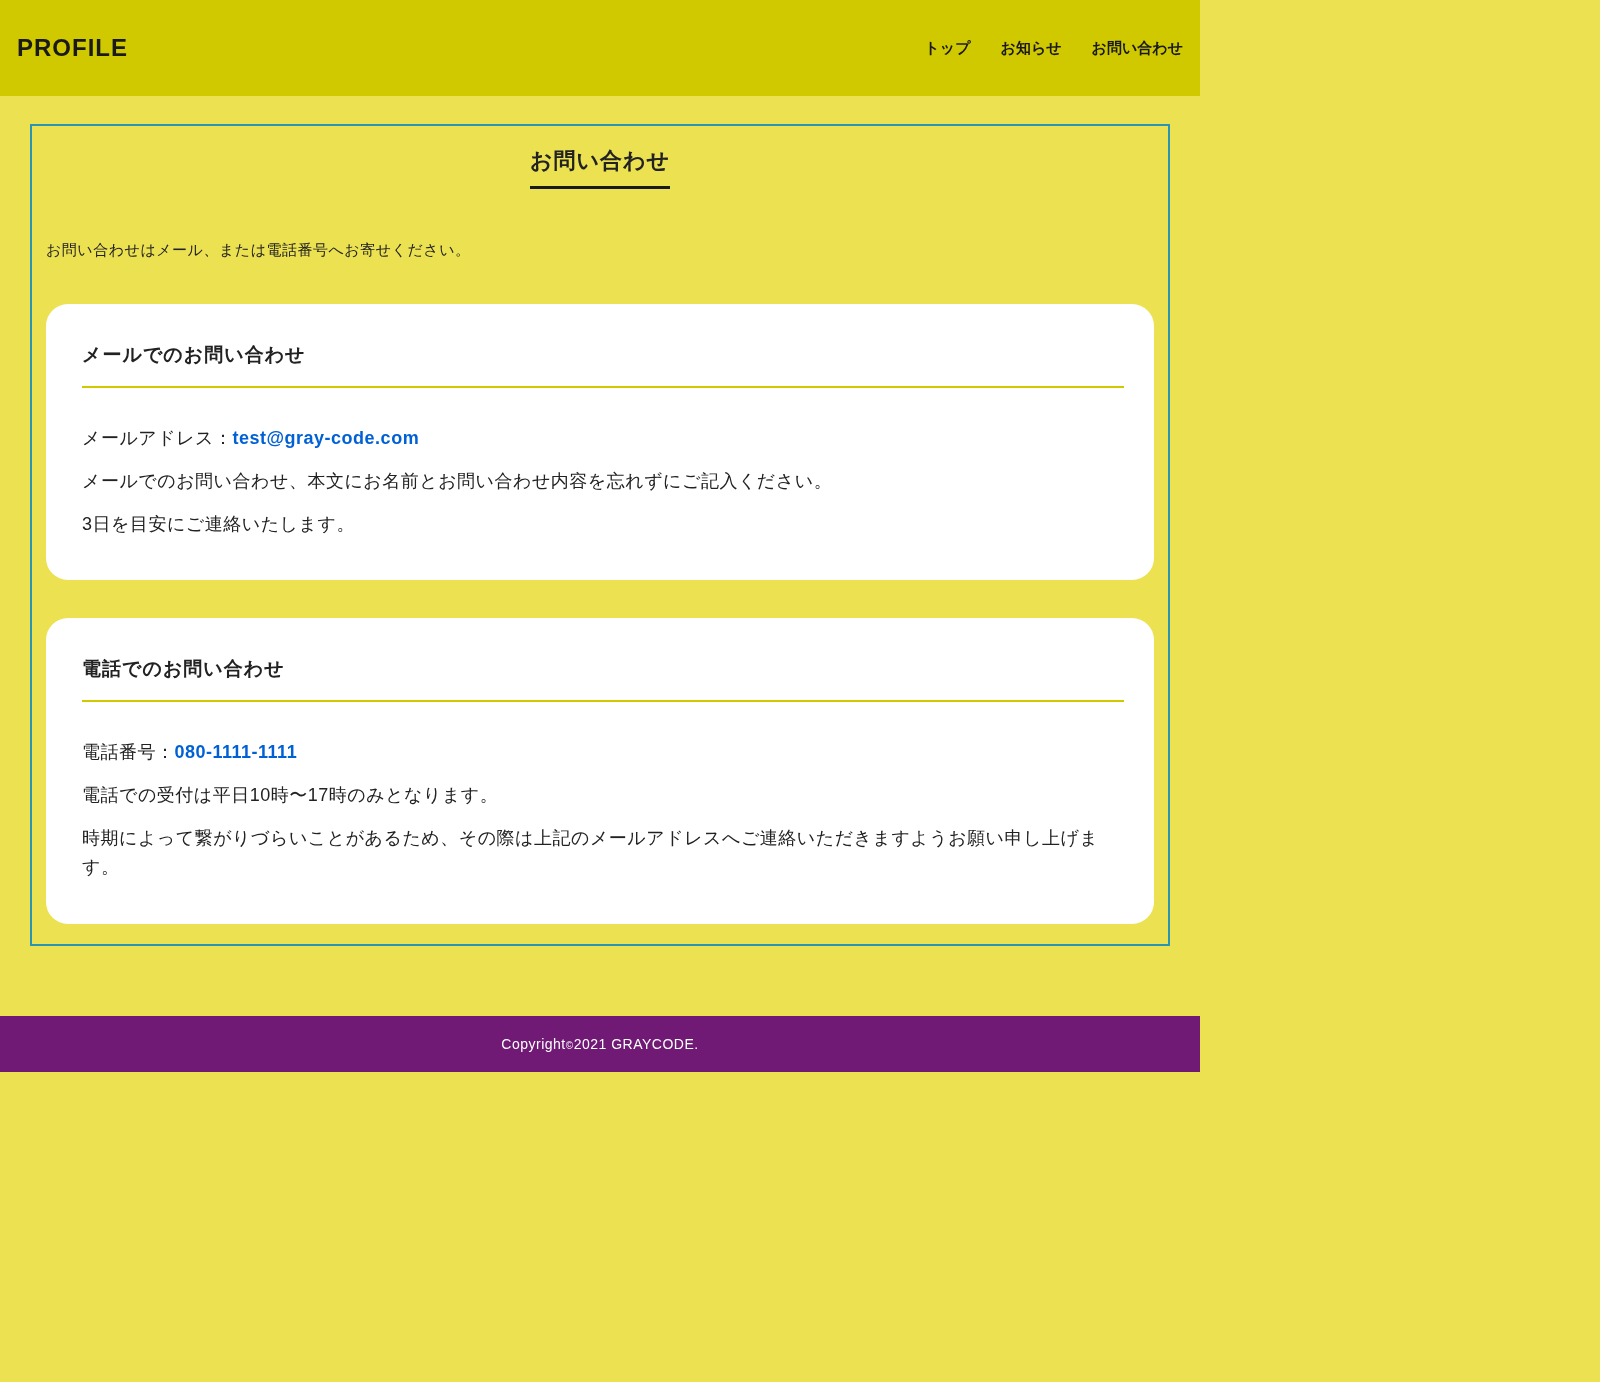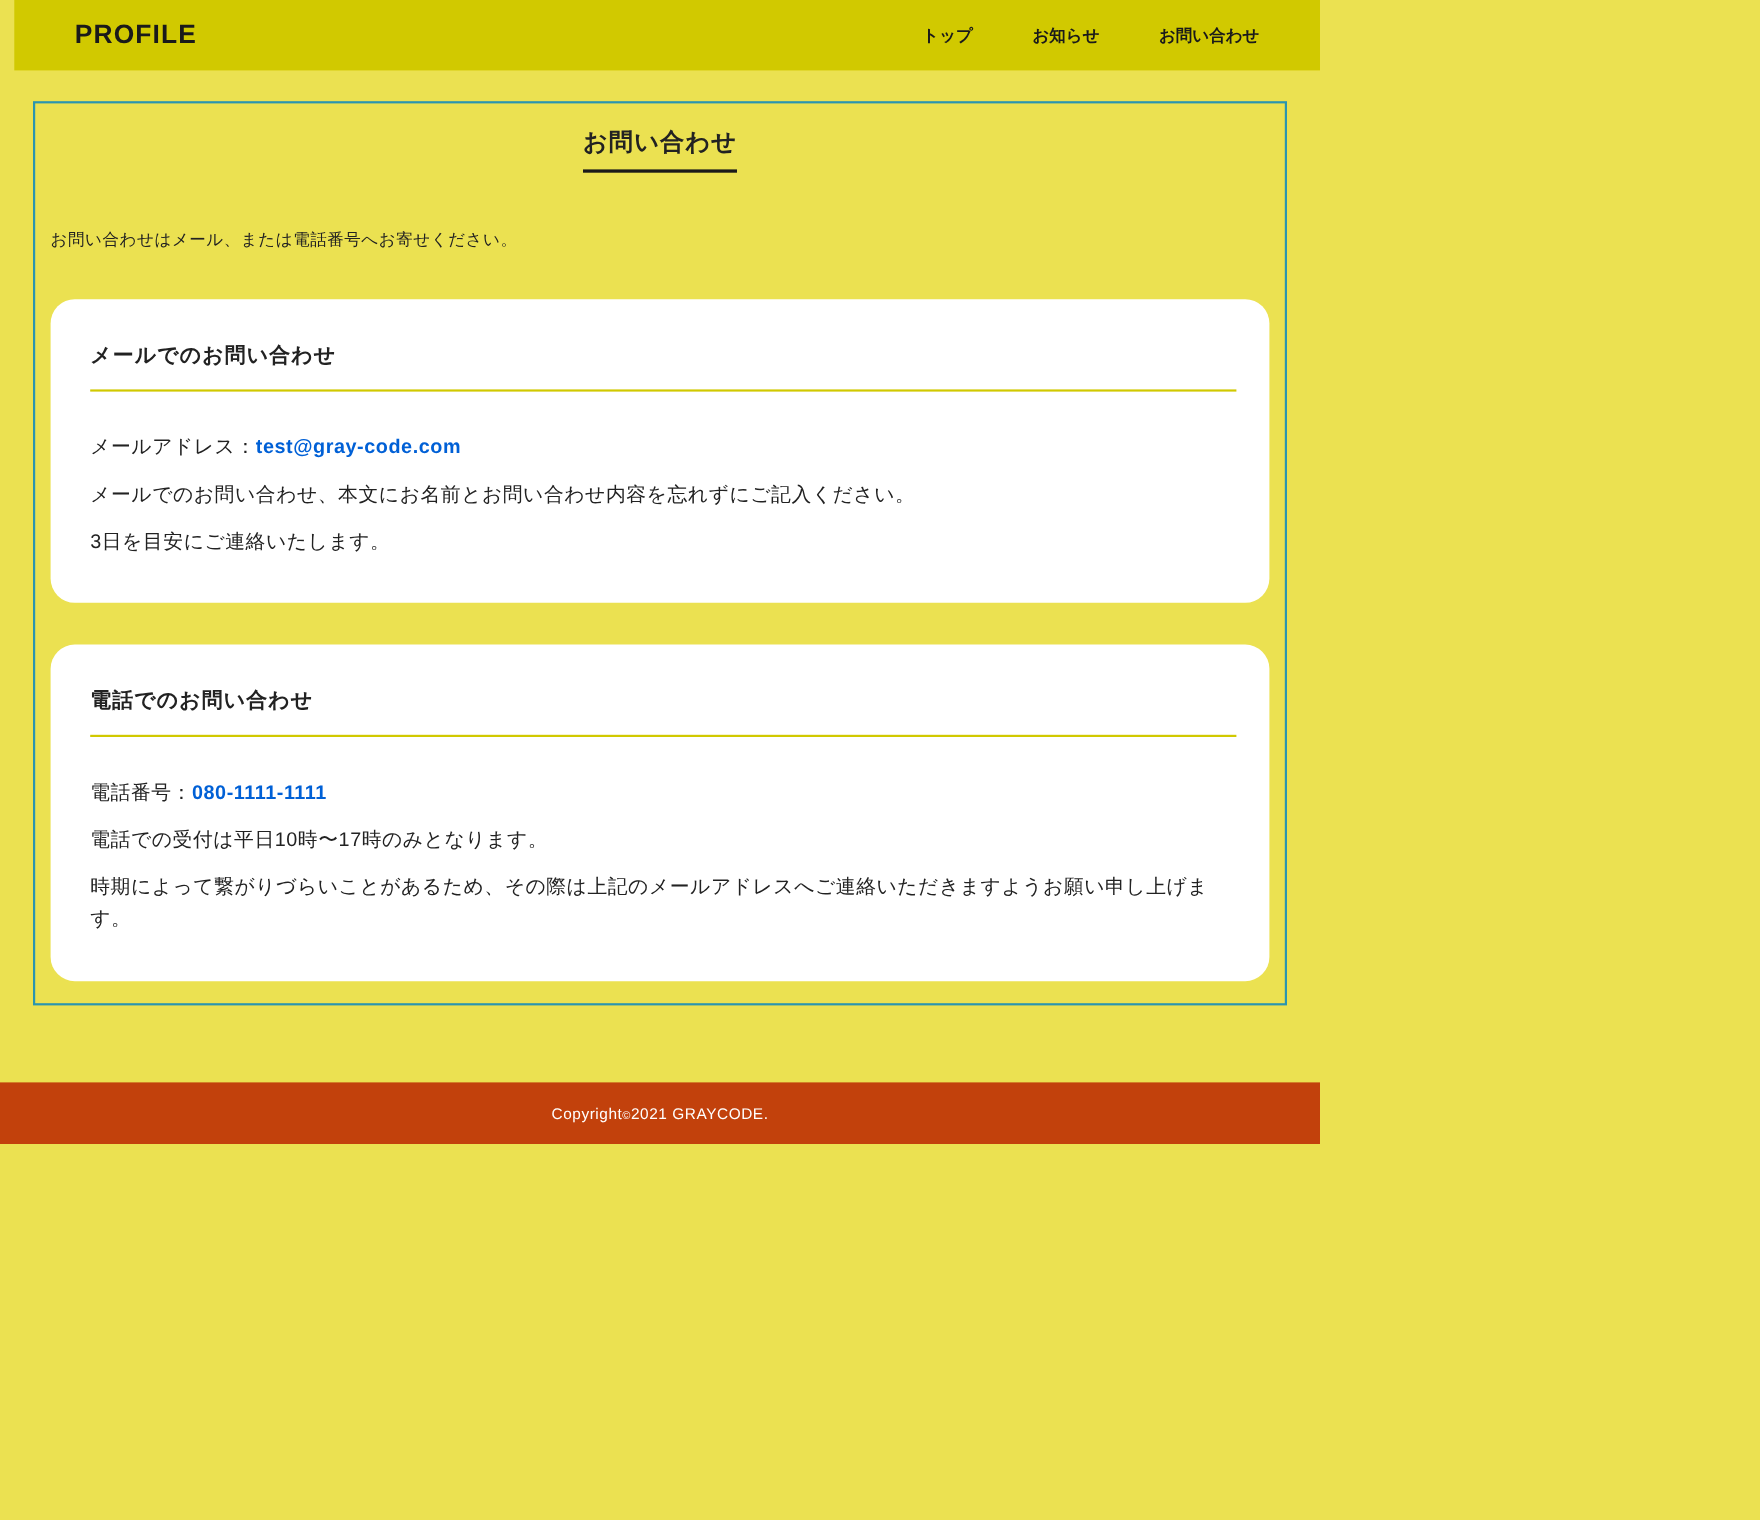--- a/index.html
+++ b/index.html
@@ -18,9 +18,8 @@
       display: flex;
       justify-content: space-between;
       align-items: center;
-      padding: 0 55px;
-      height: 64px;
-      margin-left: 13px;
+      padding: 0 17px;
+      height: 96px;
     }
     .logo {
       font-size: 24px;

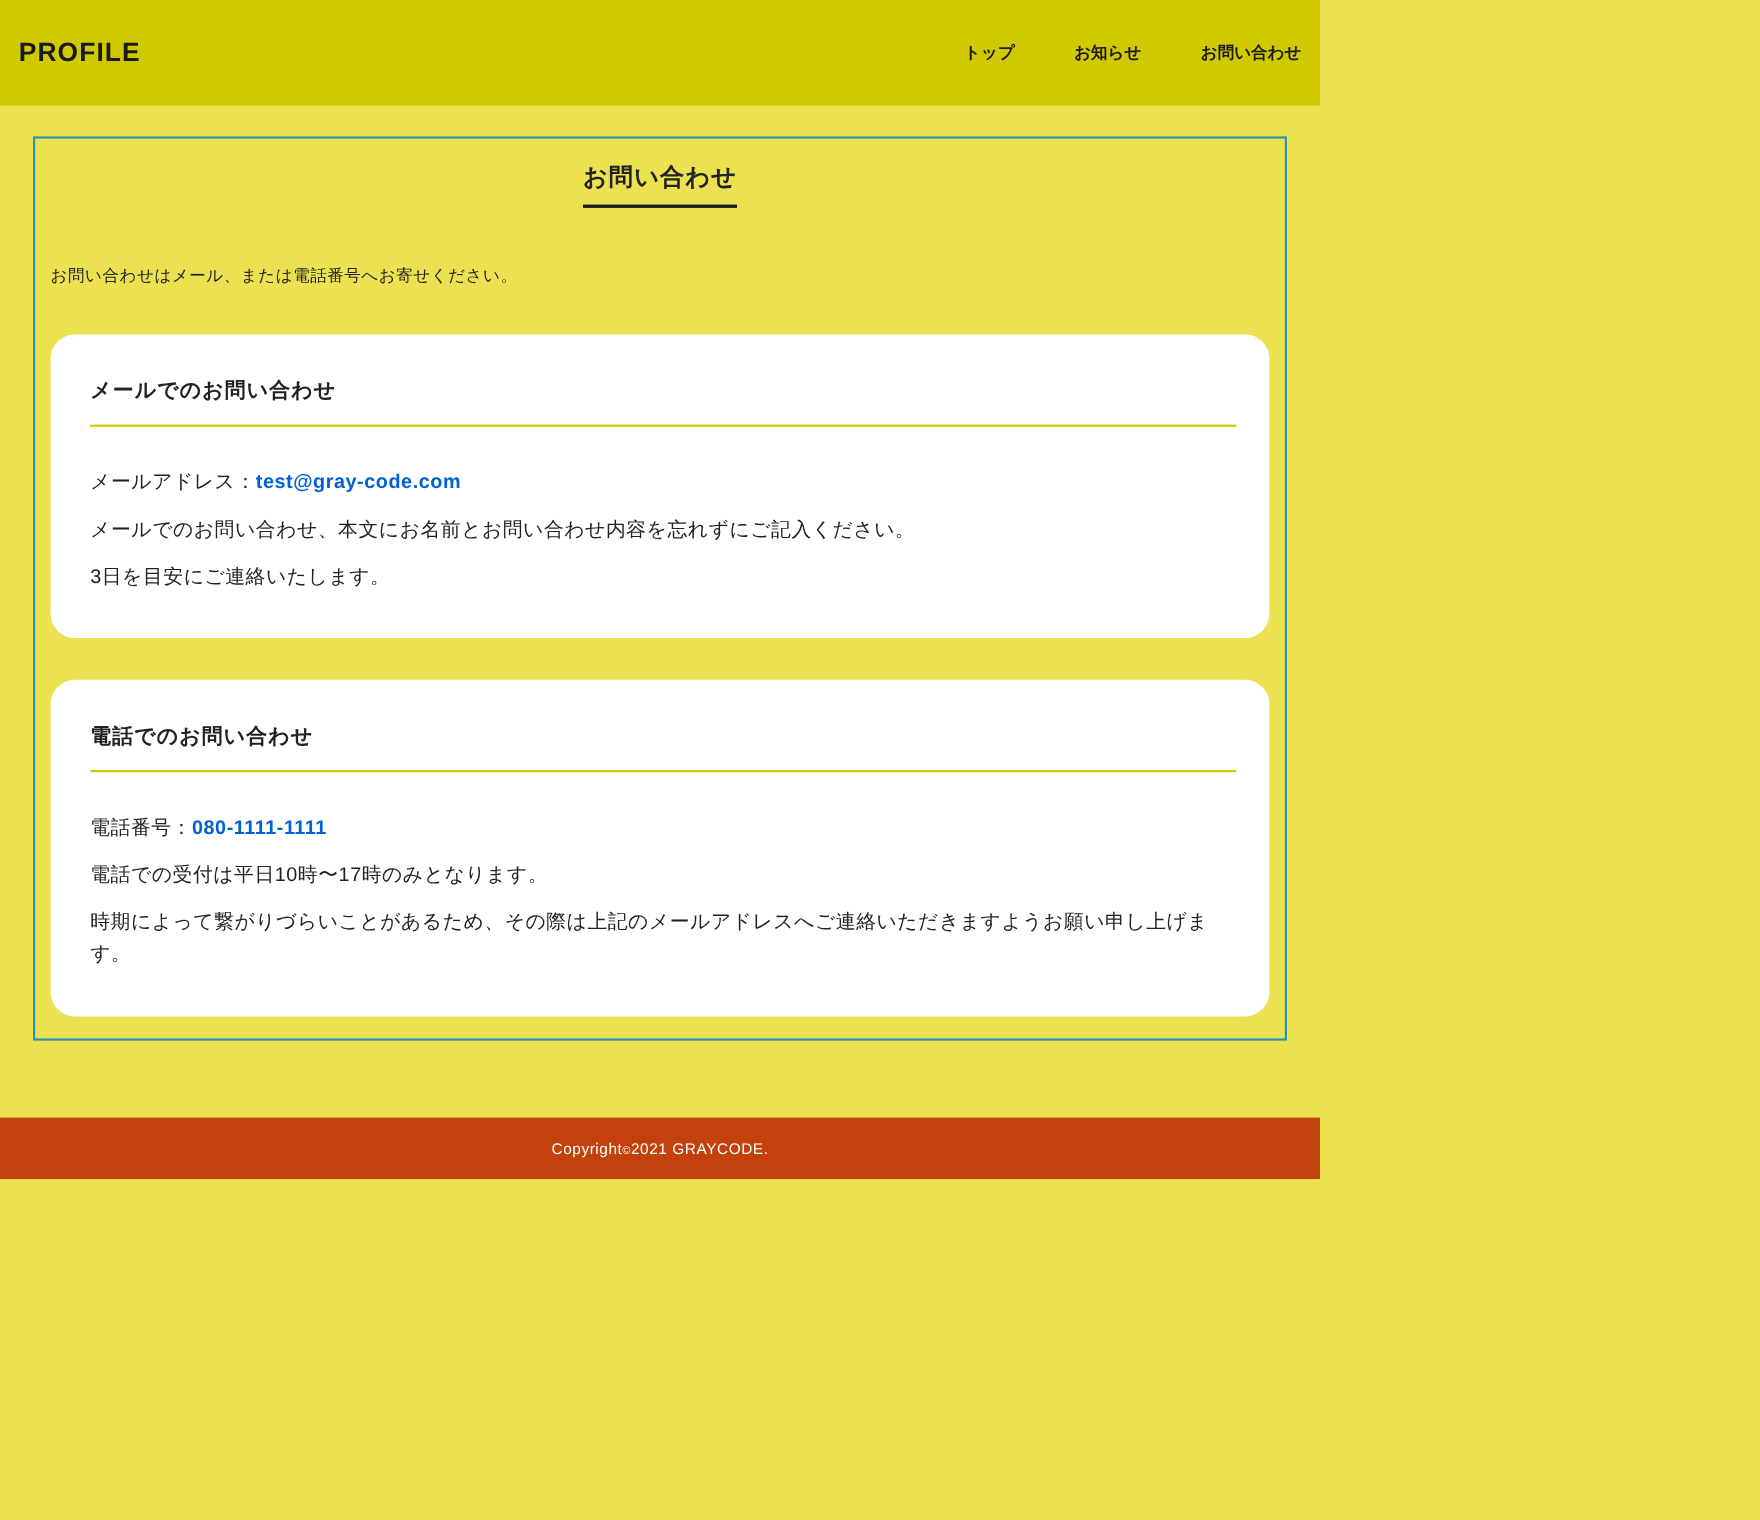--- a/index.html
+++ b/index.html
@@ -30,7 +30,7 @@
     nav ul {
       list-style: none;
       display: flex;
-      gap: 54px;
+      gap: 30px;
     }
     nav a {
       text-decoration: none;

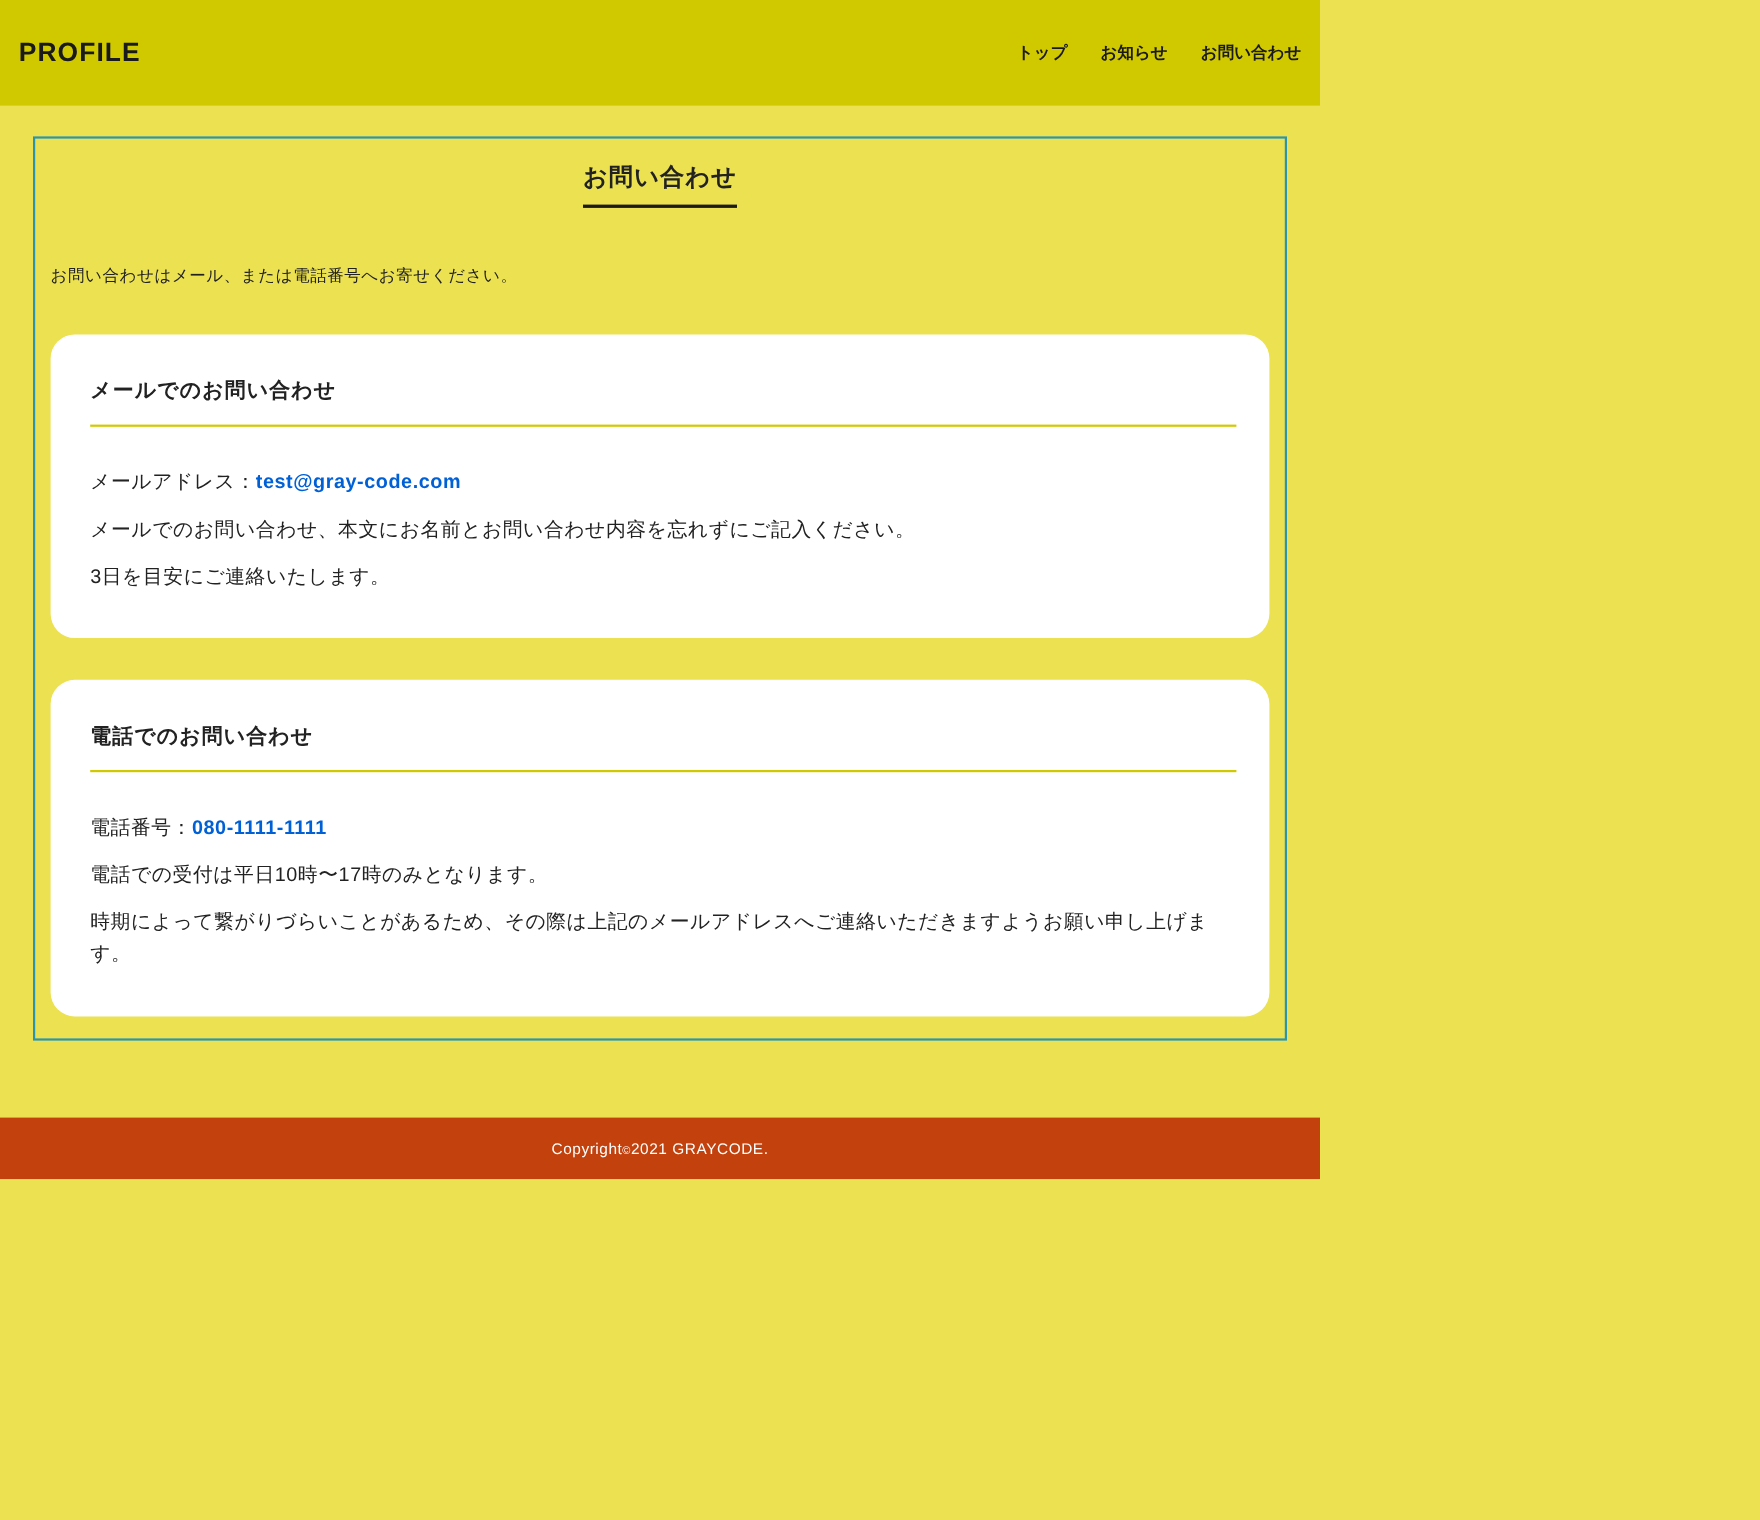--- a/index.html
+++ b/index.html
@@ -103,7 +103,7 @@
       font-weight: 600;
     }
     footer {
-      background-color: #c2410c;
+      background-color: #701a75;
       color: #fff;
       text-align: center;
       padding: 20px 0;

